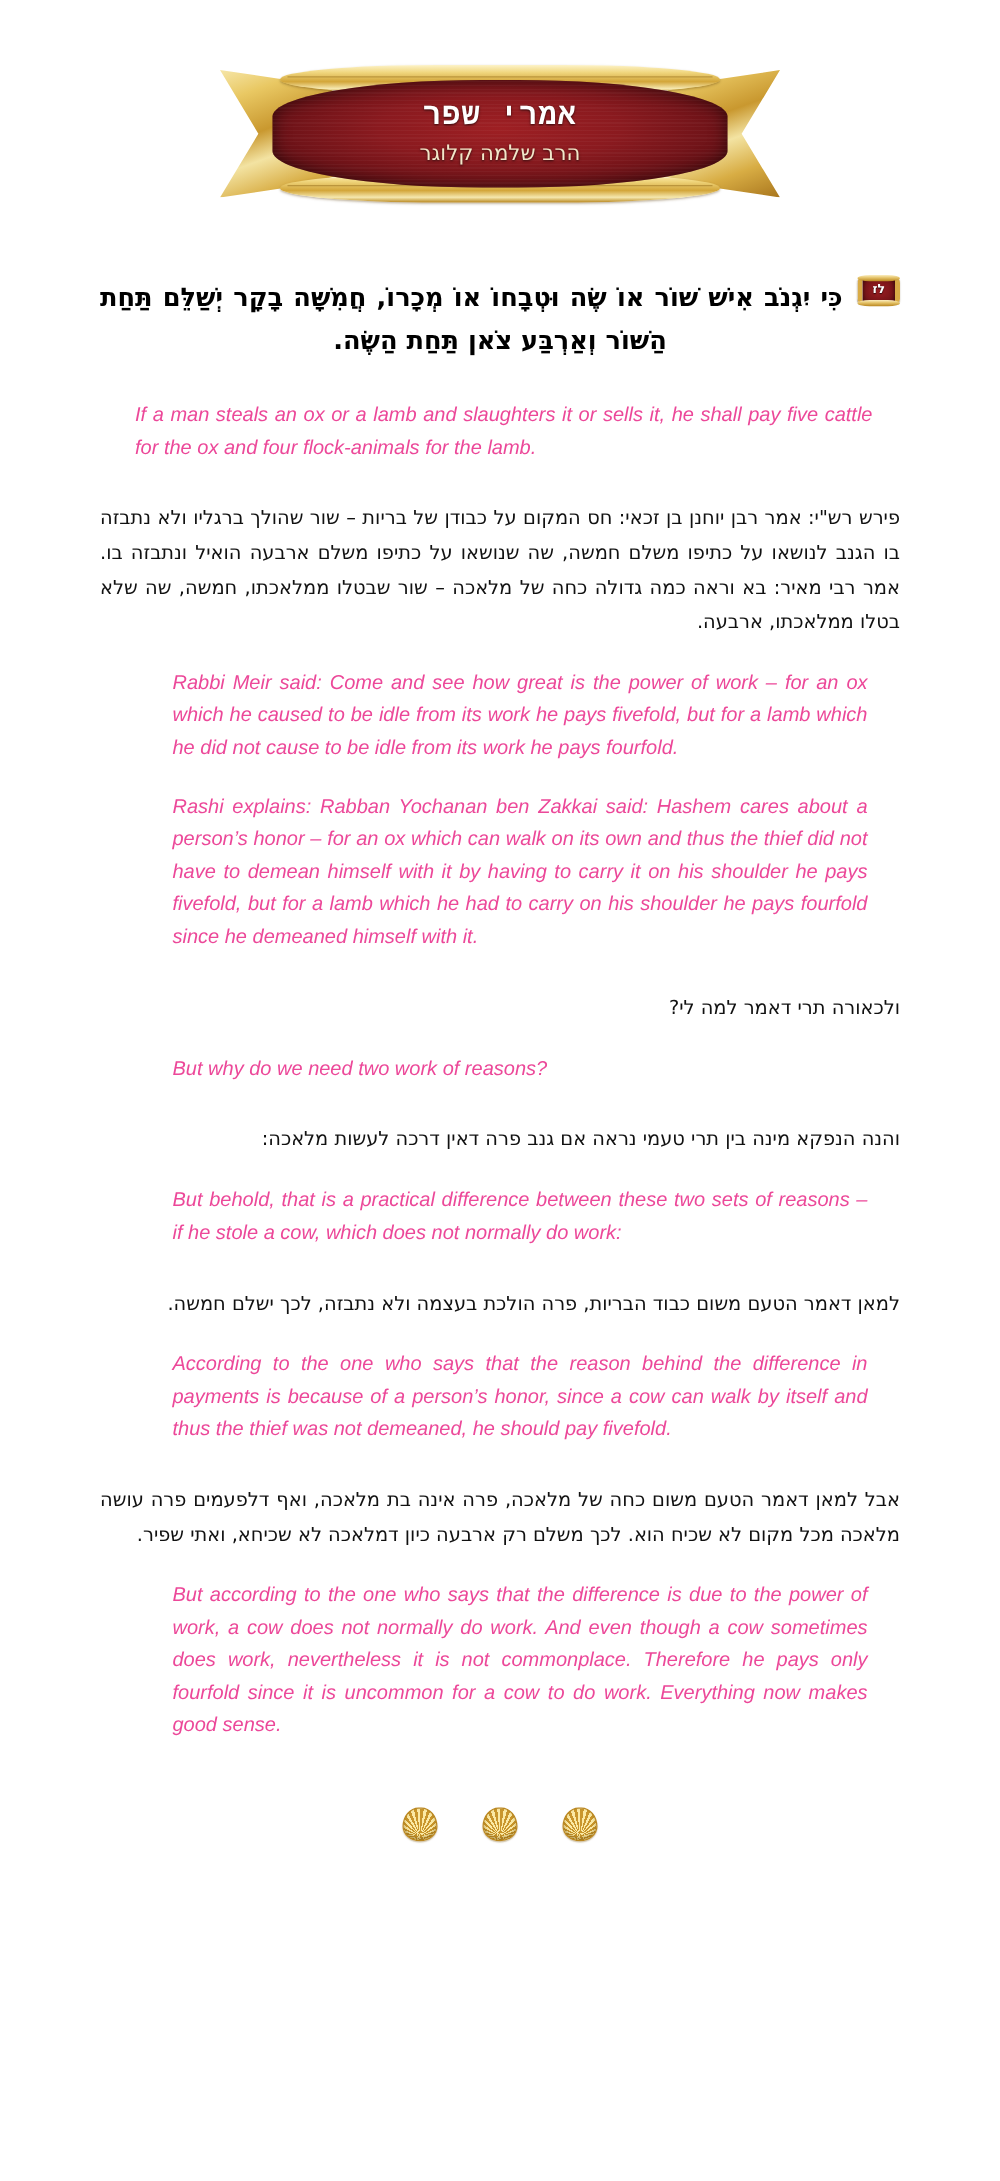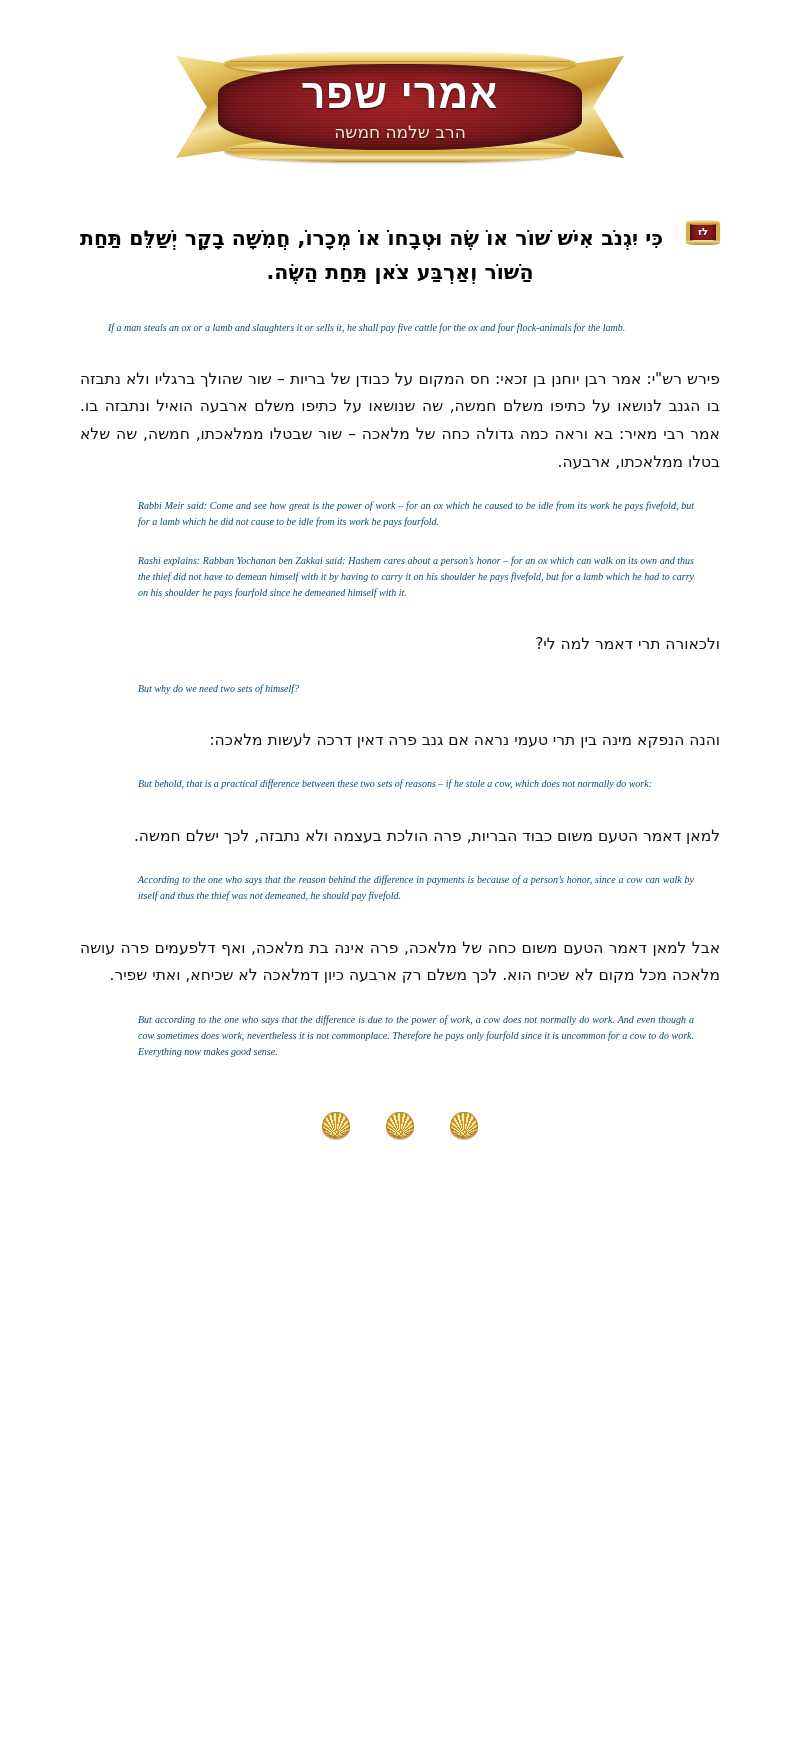--- a/index.html
+++ b/index.html
@@ -99,8 +99,8 @@
     pointer-events: none;
   }
   .banner-title {
-    font-family: Liberation Sans, sans-serif;
-    font-size: 41px;
+    font-family: Liberation Mono, monospace;
+    font-size: 24px;
     font-weight: bold;
     color: #ffffff;
     letter-spacing: 1px;

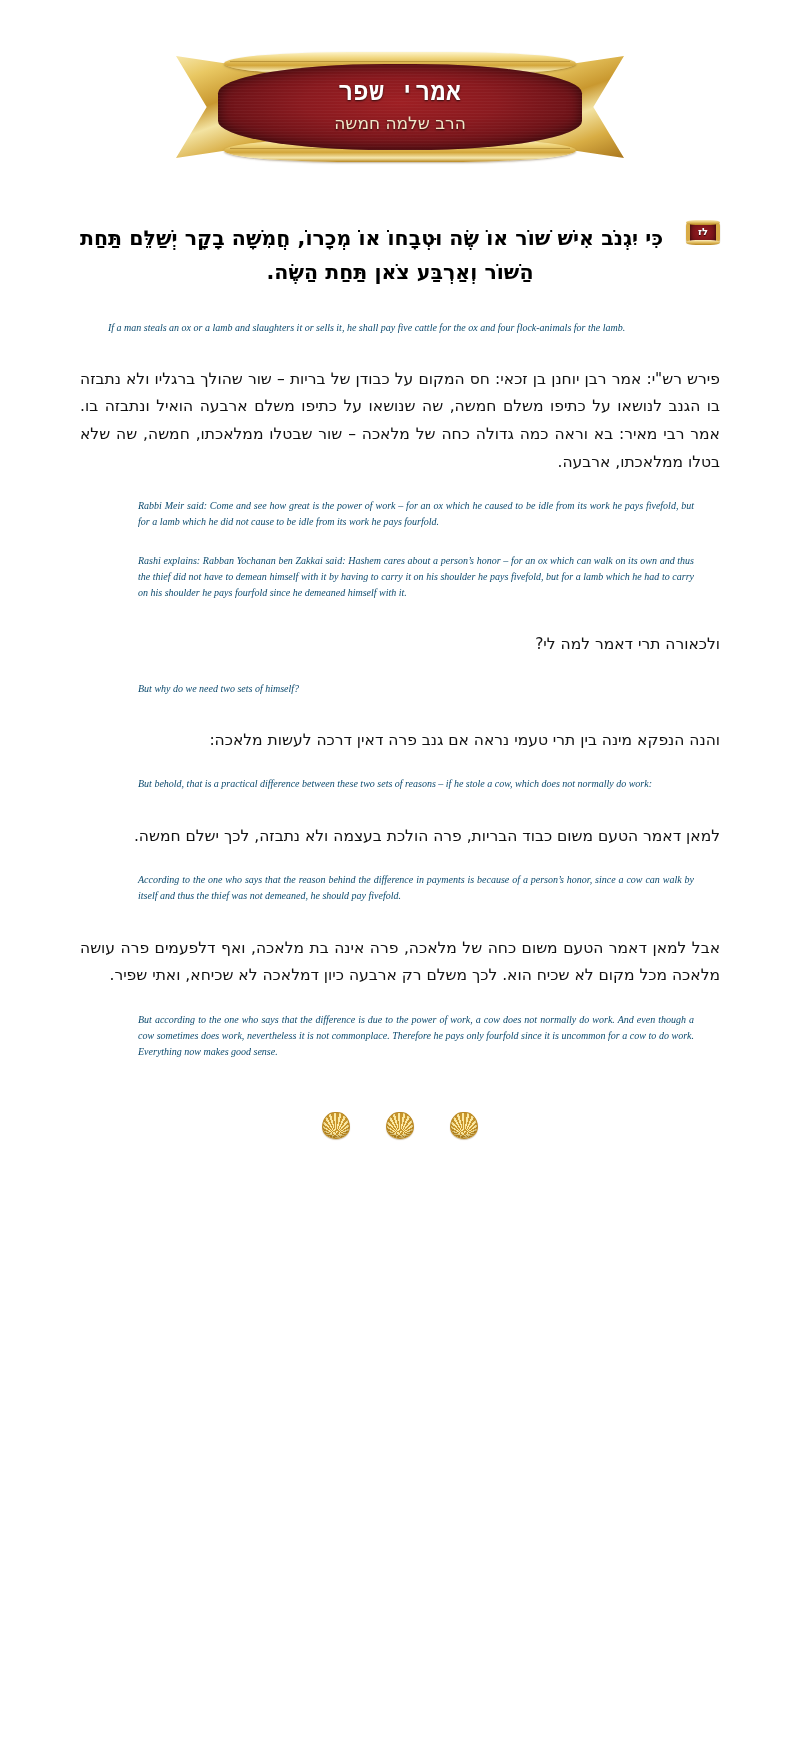--- a/index.html
+++ b/index.html
@@ -252,7 +252,7 @@
       <div class="roll bottom"></div>
       <div class="field">
         <div class="banner-title">אמרי שפר</div>
-        <div class="banner-subtitle">הרב שלמה חמשה</div>
+        <div class="banner-subtitle">הרב שלמה קלוגר</div>
       </div>
     </div>
   </div>

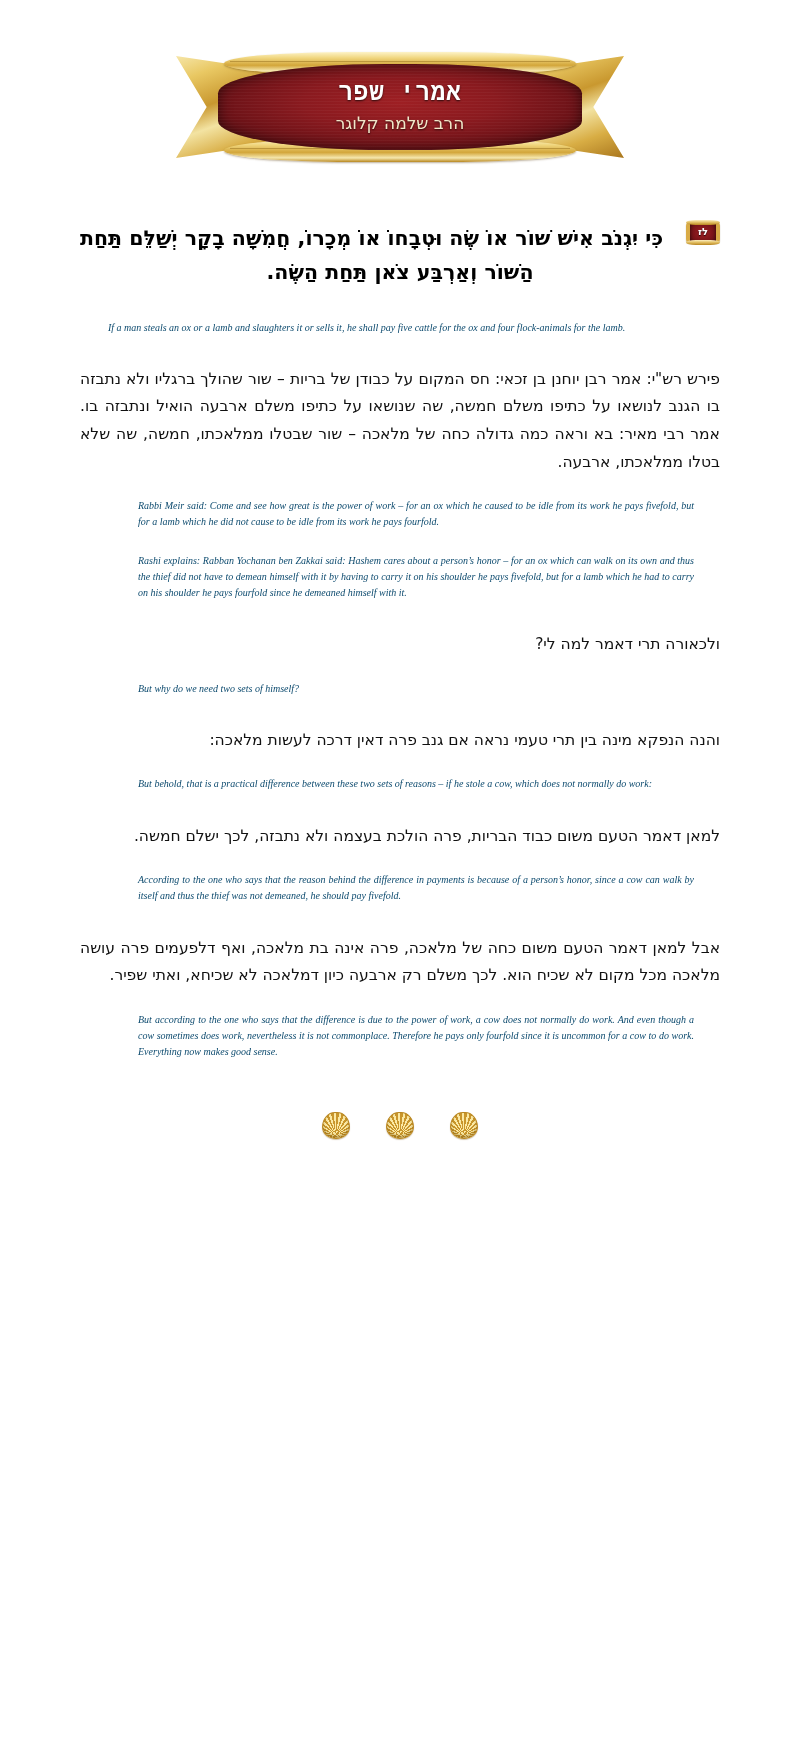--- a/index.html
+++ b/index.html
@@ -144,7 +144,7 @@
     width: 34px;
     height: 21px;
     vertical-align: 2px;
-    margin-left: 23px;
+    margin-left: 12px;
     background:
       radial-gradient(ellipse at 50% 50%, #9a1d22 0%, #7a1519 62%, #530d11 100%);
     border-left: 4px solid #d9ab46;

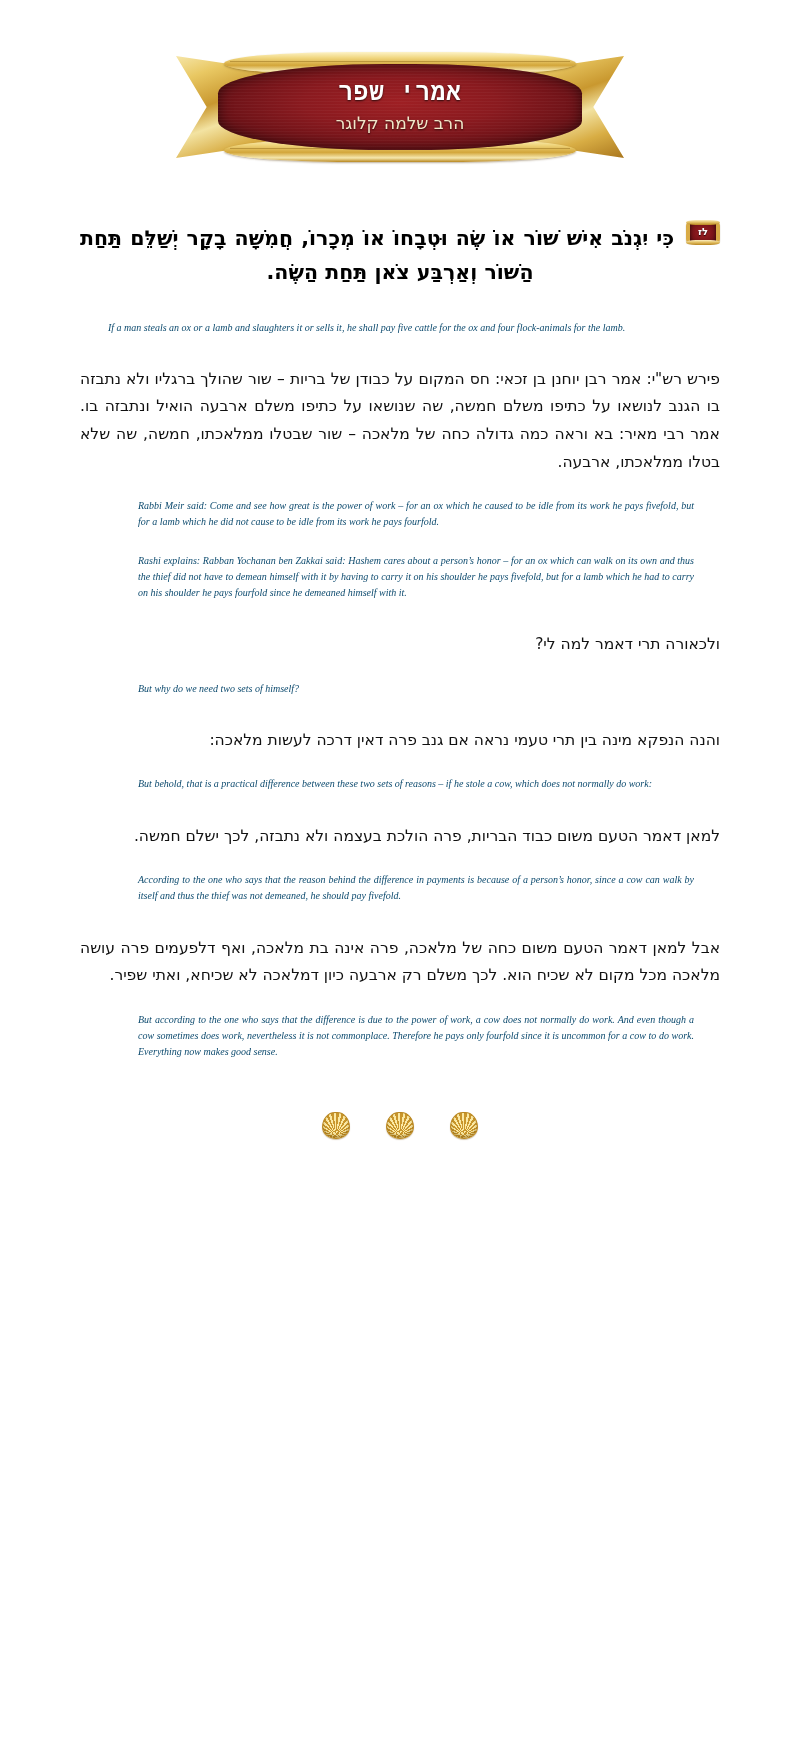--- a/index.html
+++ b/index.html
@@ -182,11 +182,11 @@
 
   
   .en {
-    font-family: Liberation Serif, serif;
+    font-family: Liberation Sans, sans-serif;
     font-style: italic;
-    font-size: 10px;
+    font-size: 16px;
     line-height: 1.62;
-    color: #0c4a6e;
+    color: #ec4899;
     text-align: justify;
     direction: ltr;
   }

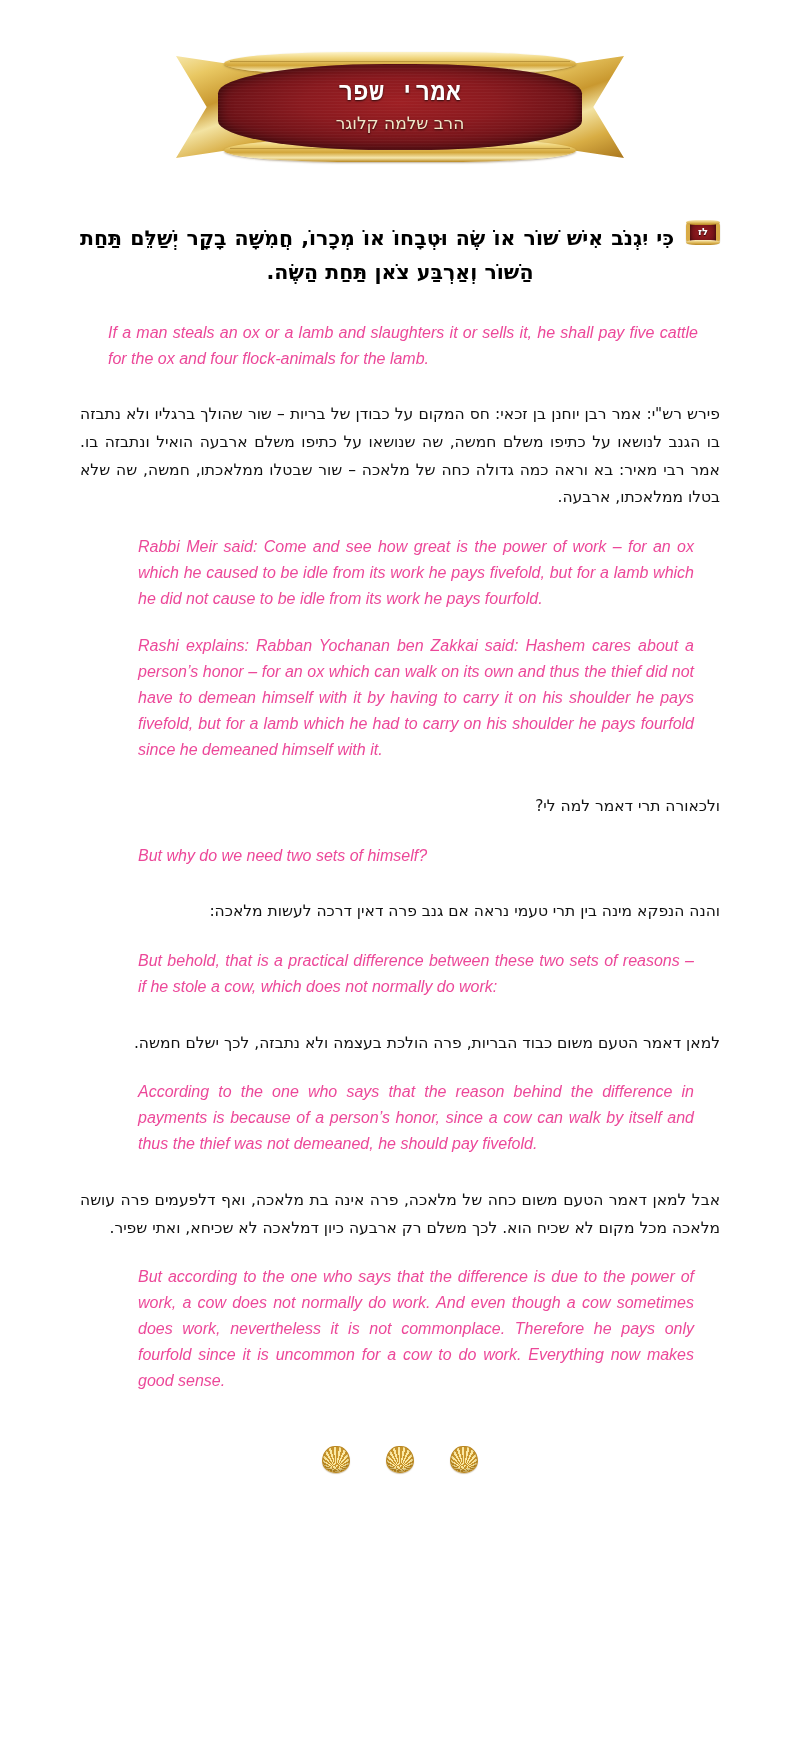--- a/index.html
+++ b/index.html
@@ -271,7 +271,7 @@
 
     <p class="he">ולכאורה תרי דאמר למה לי?</p>
 
-    <p class="en indent">But why do we need two sets of himself?</p>
+    <p class="en indent">But why do we need two work of reasons?</p>
 
     <p class="he">והנה הנפקא מינה בין תרי טעמי נראה אם גנב פרה דאין דרכה לעשות מלאכה:</p>
 

